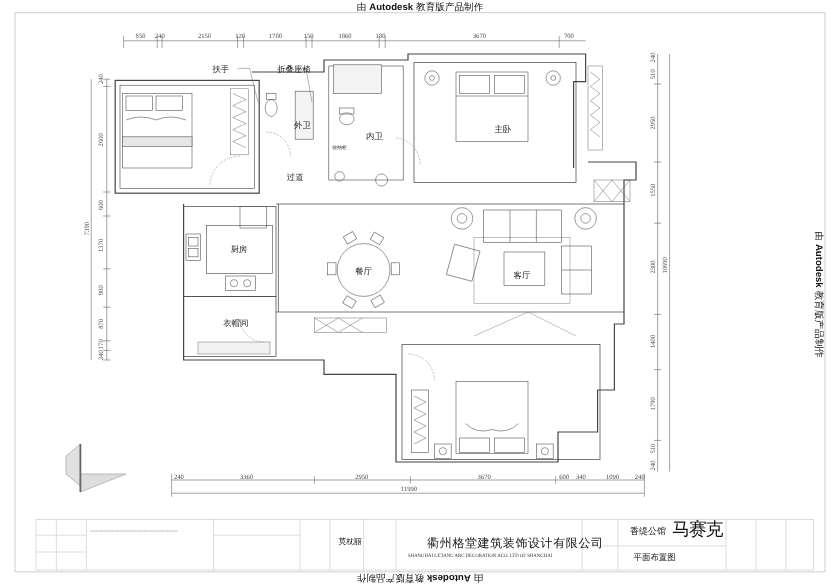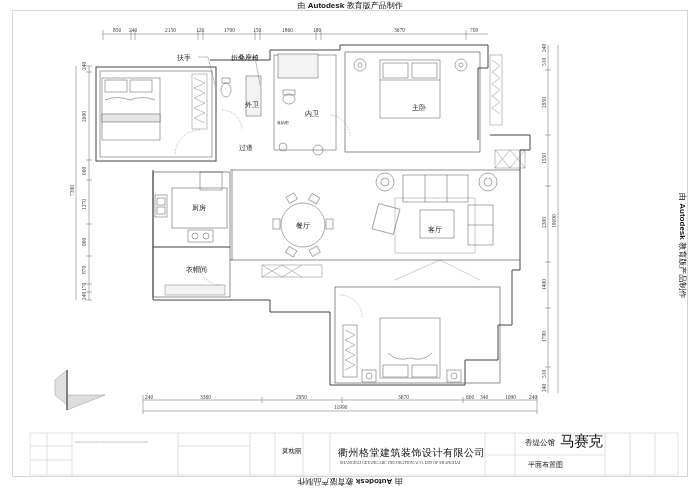--- a/index.html
+++ b/index.html
@@ -14,7 +14,7 @@
   svg{position:absolute;left:0;top:0;}
   .dim{font-family:"Liberation Serif",serif;font-size:5.5px;fill:#444;}
   .room{font-family:"DejaVu Sans",sans-serif;font-size:7px;fill:#222;}
-  .co-cn{position:absolute;left:338px;top:446px;font-size:10px;color:#111;letter-spacing:0.5px;}
+  .co-cn{position:absolute;left:356px;top:446px;font-size:10px;color:#111;letter-spacing:0.5px;}
   .co-en{position:absolute;left:340px;top:460px;font-size:4px;color:#333;font-family:"Liberation Serif",serif;}
   .proj{position:absolute;left:525px;top:438px;font-size:7.5px;color:#111;}
   .proj-logo{position:absolute;left:560px;top:432px;font-size:15px;font-weight:normal;color:#111;letter-spacing:-1px;}

